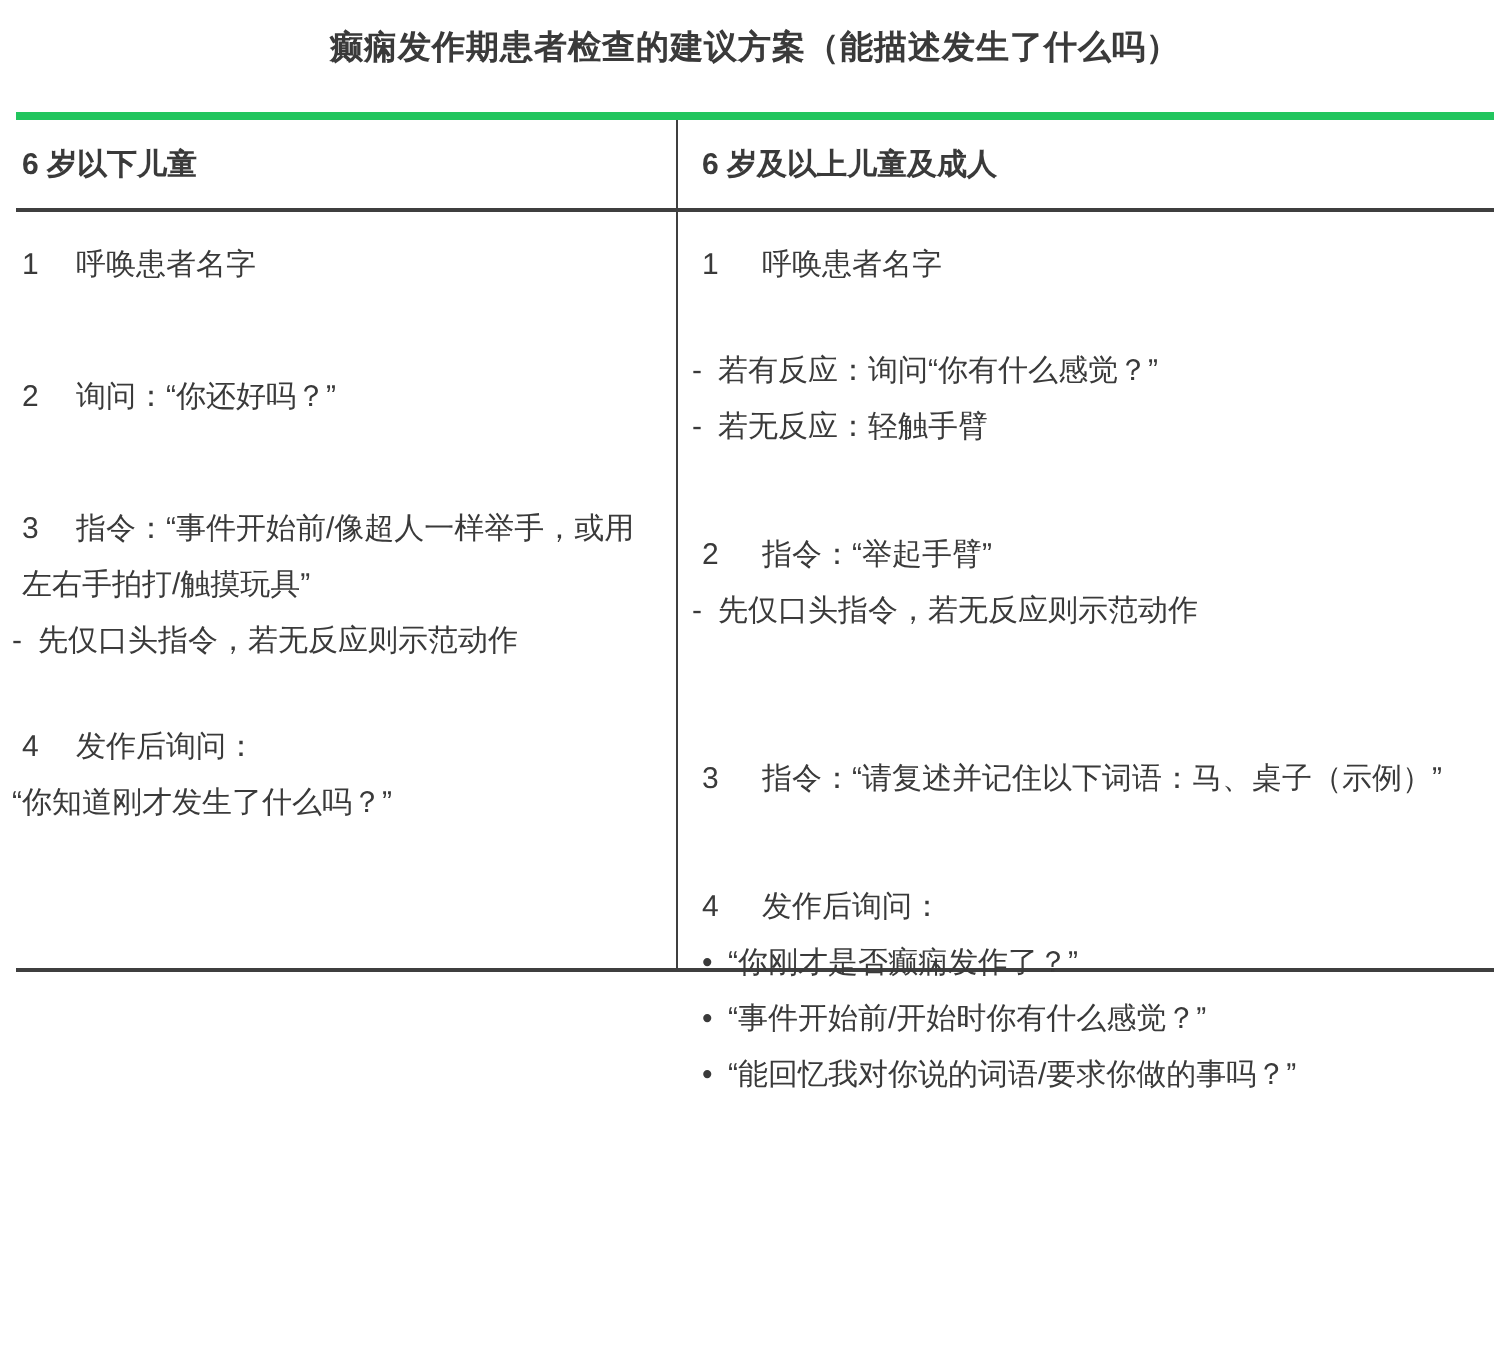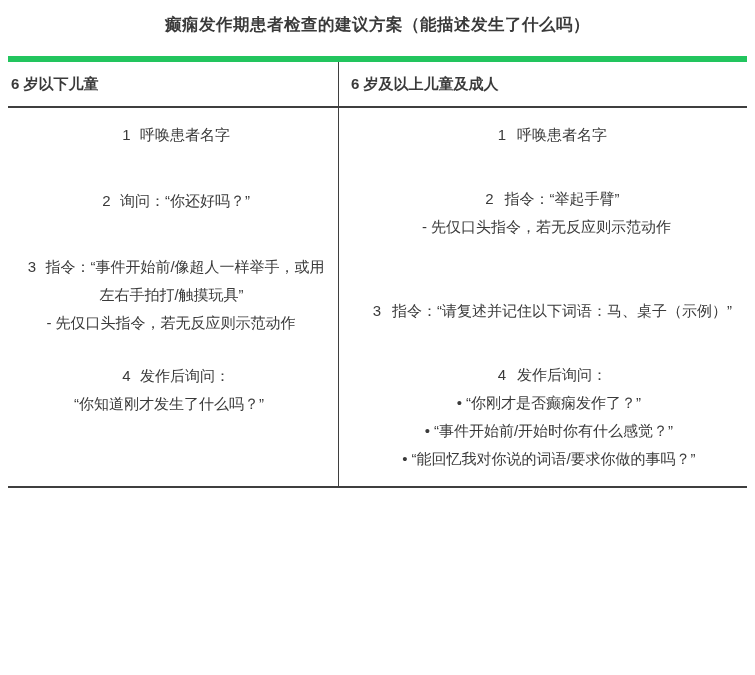--- a/index.html
+++ b/index.html
@@ -23,9 +23,8 @@
   }
 
   .tbl {
-    border-top:6px solid #22c55e;
+    border-top:4px solid #22c55e;
     border-bottom:2px solid #3f3f3f;
-    text-align:center;
   }
   .hrow {
     display:flex;

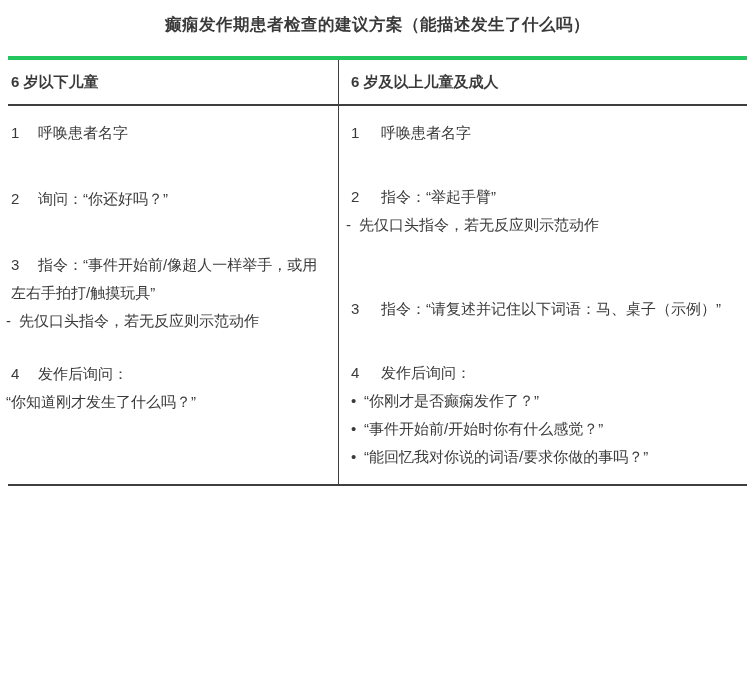--- a/index.html
+++ b/index.html
@@ -112,6 +112,14 @@
         <div class="s1">
           <span class="num">1</span><span>呼唤患者名字</span>
         </div>
+        <div class="g1">
+          <div class="note">
+            <span class="dash">-</span><span>若有反应：询问“你有什么感觉？”</span>
+          </div>
+          <div class="note">
+            <span class="dash">-</span><span>若无反应：轻触手臂</span>
+          </div>
+        </div>
         <div class="s2">
           <div>
             <span class="num">2</span><span>指令：“举起手臂”</span>

